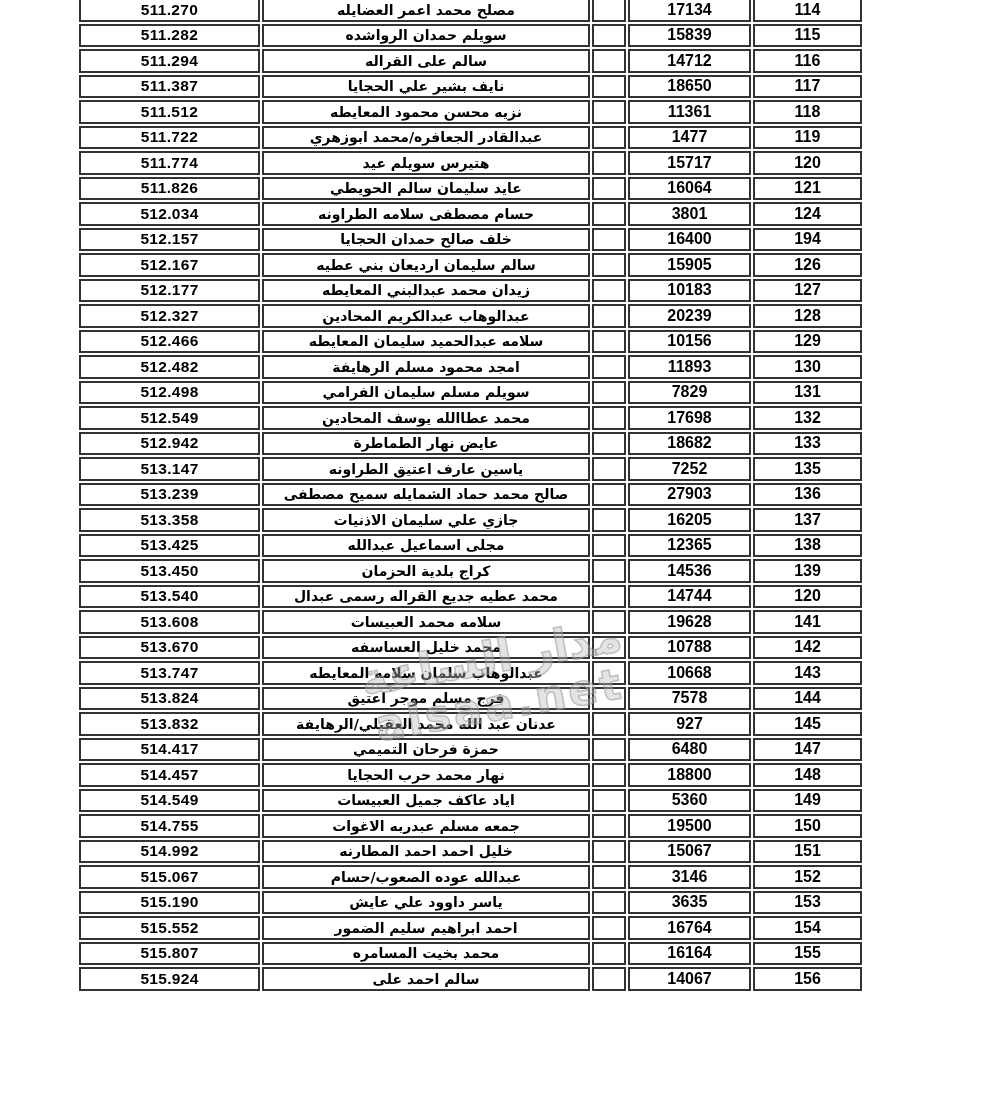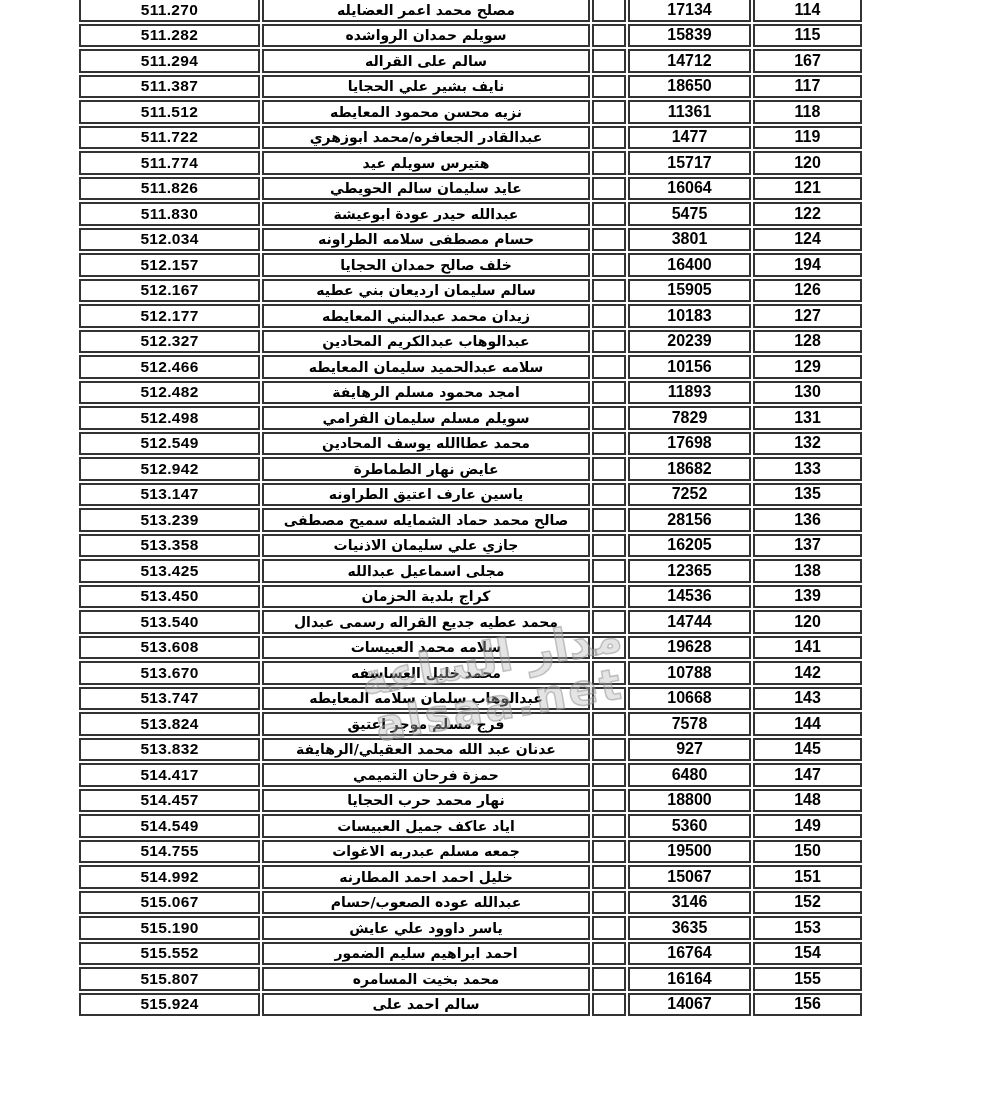--- a/index.html
+++ b/index.html
@@ -64,7 +64,7 @@
             <td class="name">سالم على القراله</td>
             <td class="spacer"></td>
             <td class="id">14712</td>
-            <td class="rank">167</td>
+            <td class="rank">116</td>
           </tr>
           <tr>
             <td class="score">511.387</td>

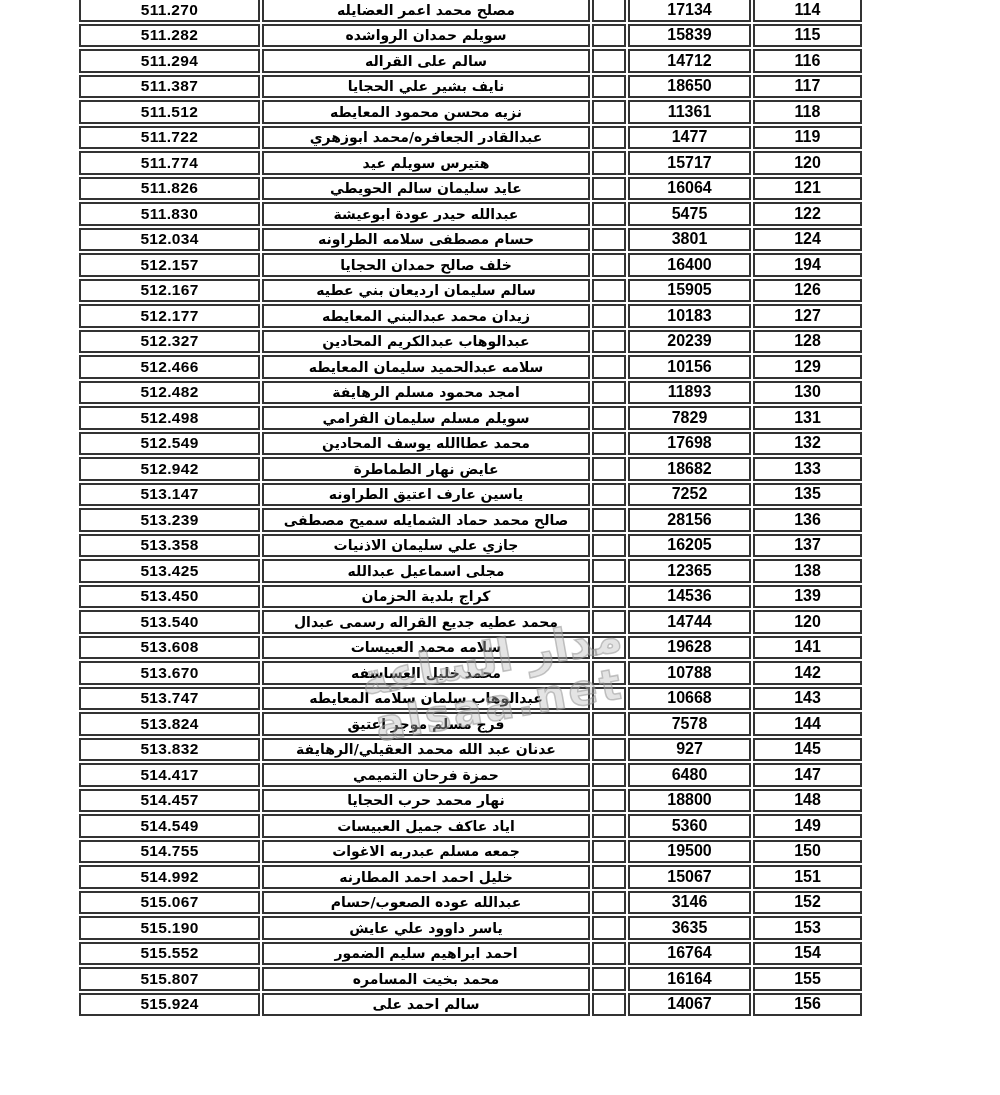--- a/index.html
+++ b/index.html
@@ -102,13 +102,6 @@
             <td class="rank">121</td>
           </tr>
           <tr>
-            <td class="score">511.830</td>
-            <td class="name">عبدالله حيدر عودة ابوعيشة</td>
-            <td class="spacer"></td>
-            <td class="id">5475</td>
-            <td class="rank">122</td>
-          </tr>
-          <tr>
             <td class="score">512.034</td>
             <td class="name">حسام مصطفى سلامه الطراونه</td>
             <td class="spacer"></td>

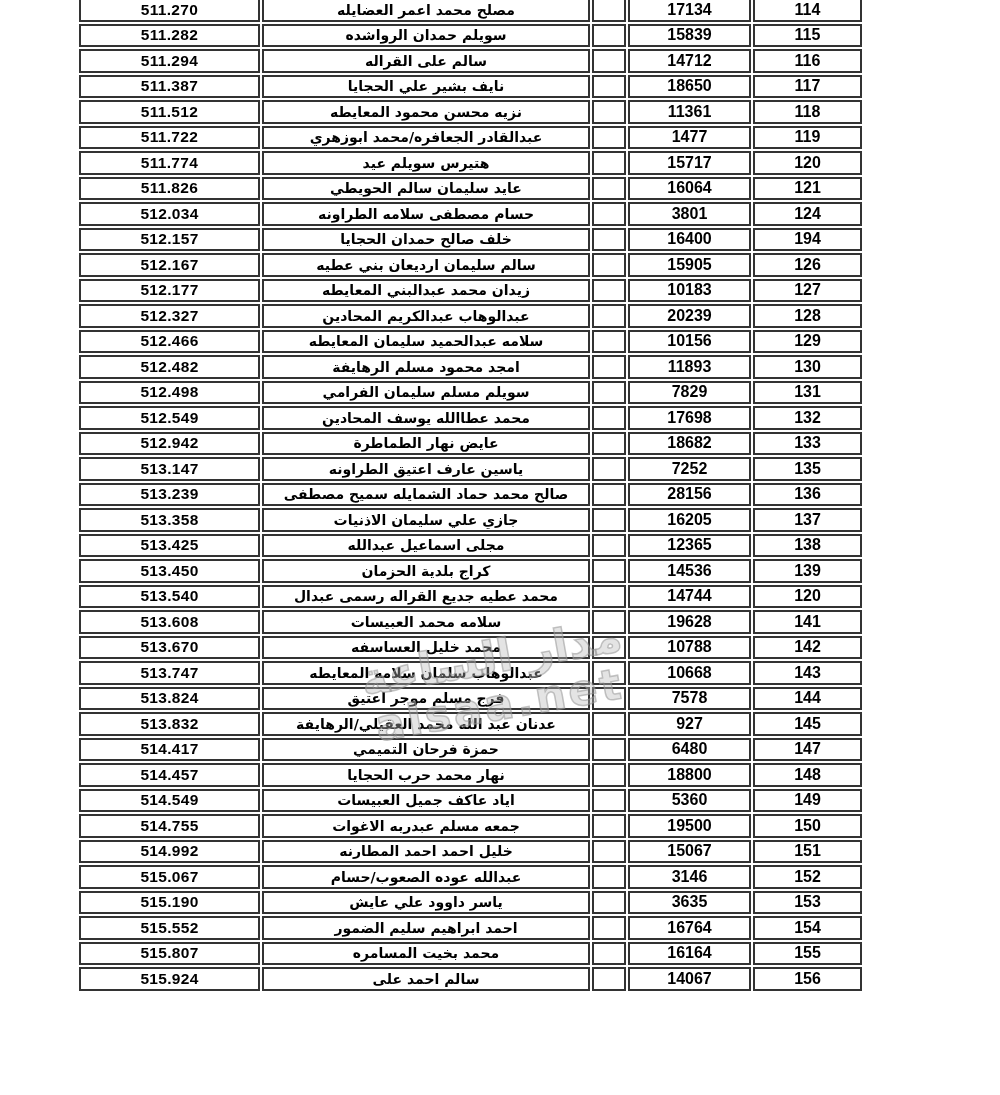--- a/index.html
+++ b/index.html
@@ -182,7 +182,7 @@
             <td class="score">513.239</td>
             <td class="name">صالح محمد حماد الشمايله سميح مصطفى</td>
             <td class="spacer"></td>
-            <td class="id">28156</td>
+            <td class="id">27903</td>
             <td class="rank">136</td>
           </tr>
           <tr>

